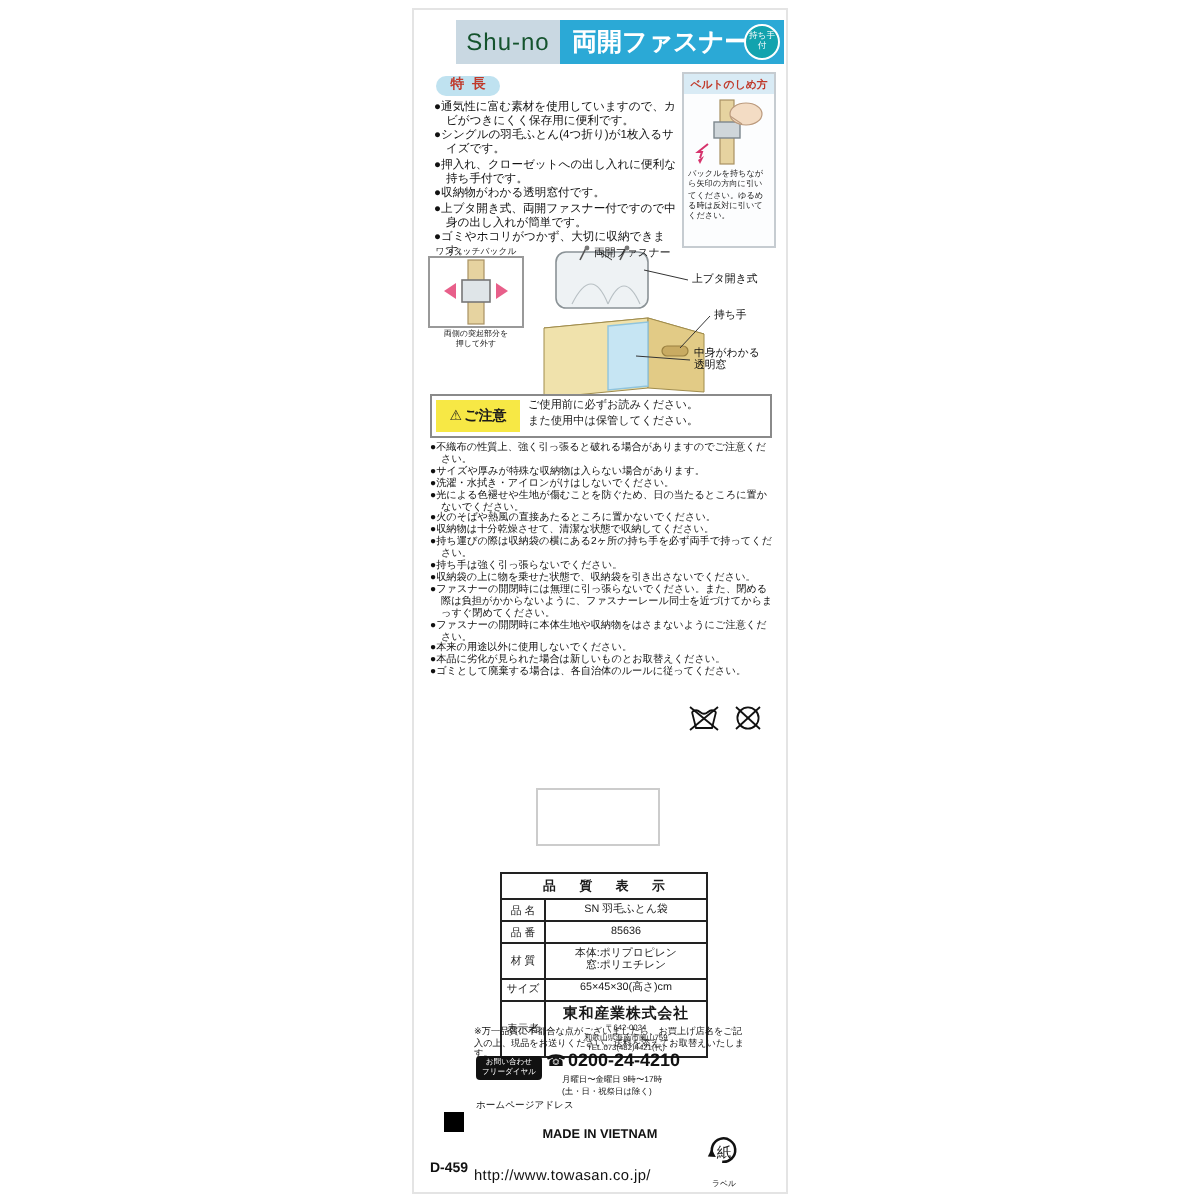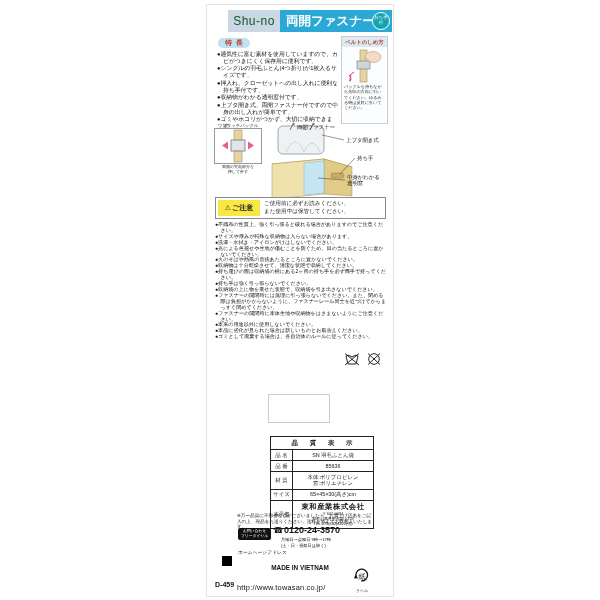--- a/index.html
+++ b/index.html
@@ -57,7 +57,7 @@
   .blank-box{position:absolute;left:61px;top:389px;width:62px;height:29px;border:1px solid #ccc;background:#fff;}
 
   
-  .quality{position:absolute;left:63px;top:431px;width:104px;border:1.5px solid #222;font-size:5.4px;background:#fff;}
+  .quality{position:absolute;left:43px;top:431px;width:104px;border:1.5px solid #222;font-size:5.4px;background:#fff;}
   .q-title{text-align:center;font-weight:bold;font-size:6.4px;letter-spacing:5px;text-indent:5px;
            border-bottom:1px solid #222;padding:1.5px 0;}
   .q-row{display:flex;border-bottom:1px solid #222;}

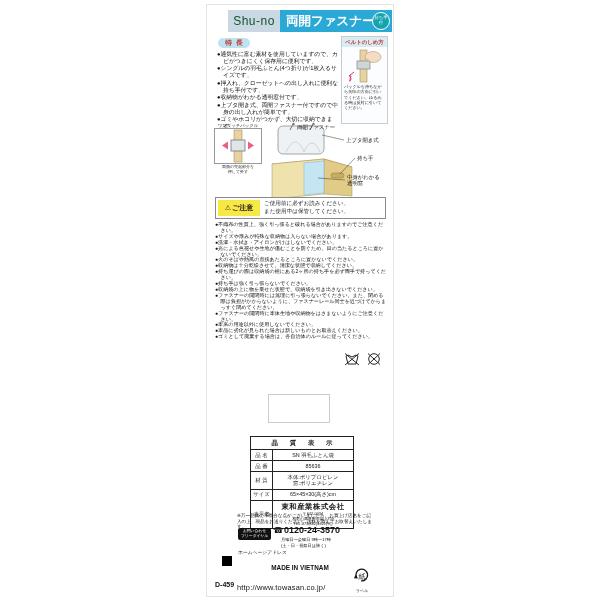--- a/index.html
+++ b/index.html
@@ -238,7 +238,7 @@
     </div>
     <div class="phone-row">
       <span class="phone-glyph">☎</span>
-      <span>0120-24-3570</span>
+      <span>0200-24-4210</span>
     </div>
     <div class="hours">
       <div>月曜日〜金曜日 9時〜17時</div>

